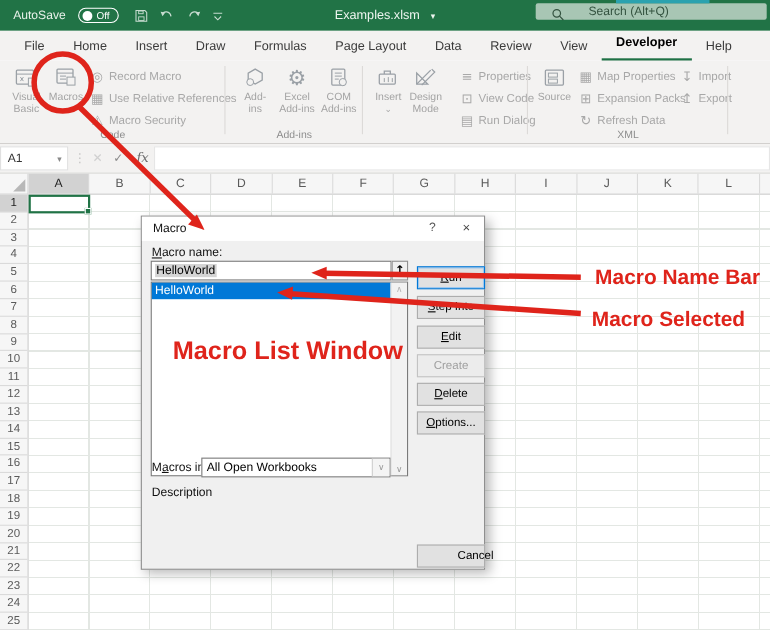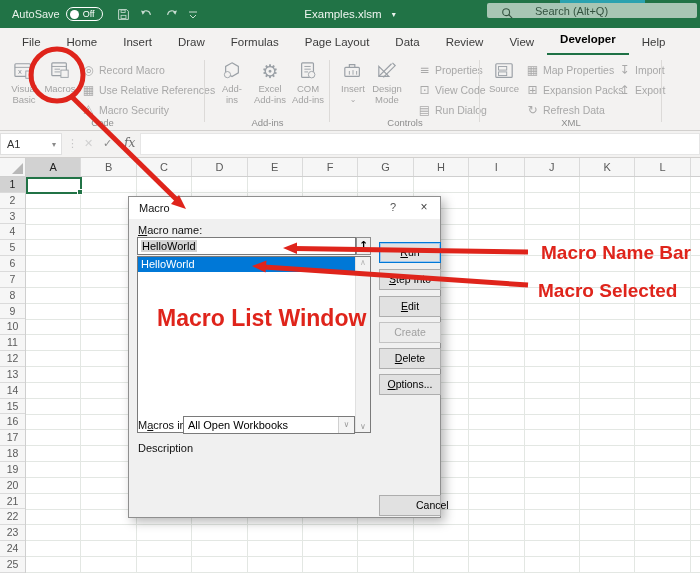--- a/index.html
+++ b/index.html
@@ -10,7 +10,7 @@
   .titlebar{position:absolute;top:0;left:0;width:700px;height:28px;background:#217346;
     display:flex;align-items:center;color:#fff;}
   .teal-strip{position:absolute;top:0;left:560px;width:85px;height:3px;background:#2ba2af;}
-  .autosave{display:flex;align-items:center;gap:6px;margin-left:12px;font-size:11px;color:#e8f1ea;}
+  .autosave{display:flex;align-items:center;gap:11px;margin-left:12px;font-size:11px;color:#e8f1ea;}
   .toggle{display:flex;align-items:center;gap:4px;border:1px solid #fff;border-radius:9px;
     padding:1px 7px 1px 3px;font-size:9px;color:#fff;}
   .knob{width:9px;height:9px;border-radius:50%;background:#fff;}

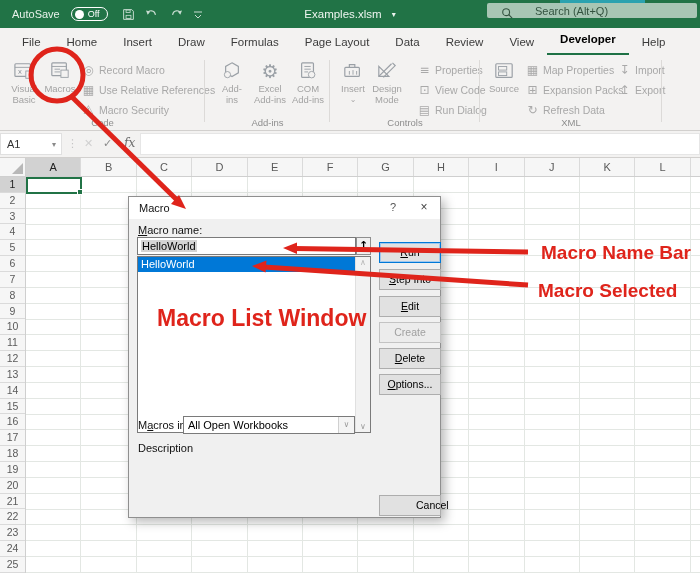--- a/index.html
+++ b/index.html
@@ -308,7 +308,6 @@
           <span>Run Dialog</span>
         </div>
       </div>
-      <div class="grouplabel">Controls</div>
       <div class="divider"></div>
     </div>
 

